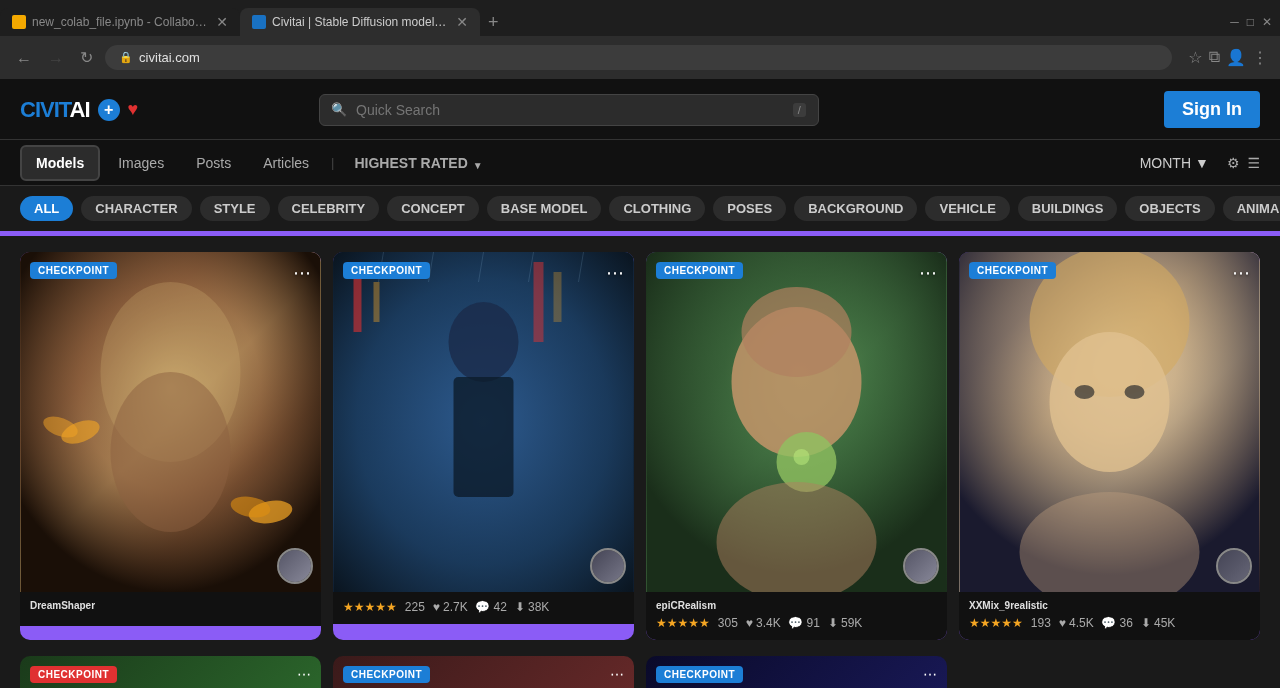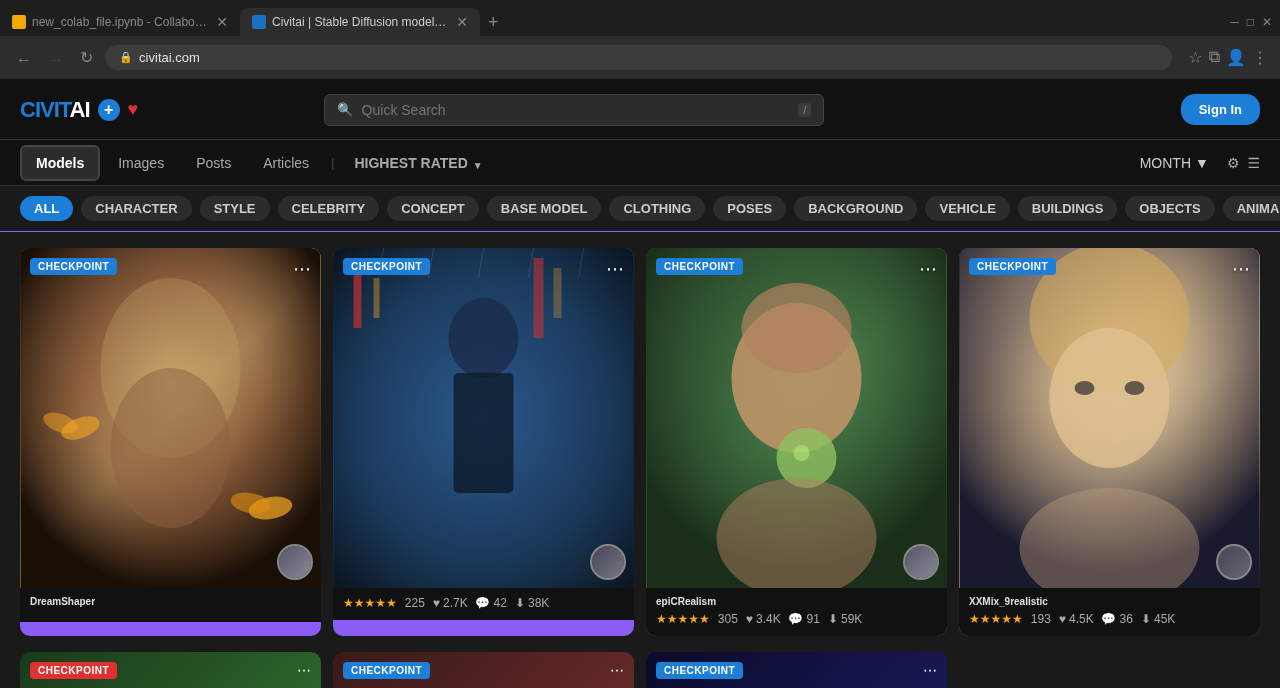--- a/index.html
+++ b/index.html
@@ -43,7 +43,7 @@
     .search-input-wrap input { background: none; border: none; color: #aaa; font-size: 14px; flex: 1; outline: none; }
     .search-input-wrap .slash-hint { background: #3c3c3c; color: #888; font-size: 11px; padding: 1px 5px; border-radius: 3px; }
     .header-right { margin-left: auto; display: flex; align-items: center; gap: 16px; }
-    .sign-in-btn { background: #1c7ed6; color: #fff; border: none; border-radius: 14px; padding: 8px 18px; font-size: 13px; font-weight: 600; cursor: pointer; }
+    .sign-in-btn { background: #1c7ed6; color: #fff; border: none; border-radius: 4px; padding: 8px 18px; font-size: 18px; font-weight: 600; cursor: pointer; }
 
     
     .nav { background: #111; border-bottom: 1px solid #333; padding: 0 20px; display: flex; align-items: center; height: 46px; gap: 4px; }

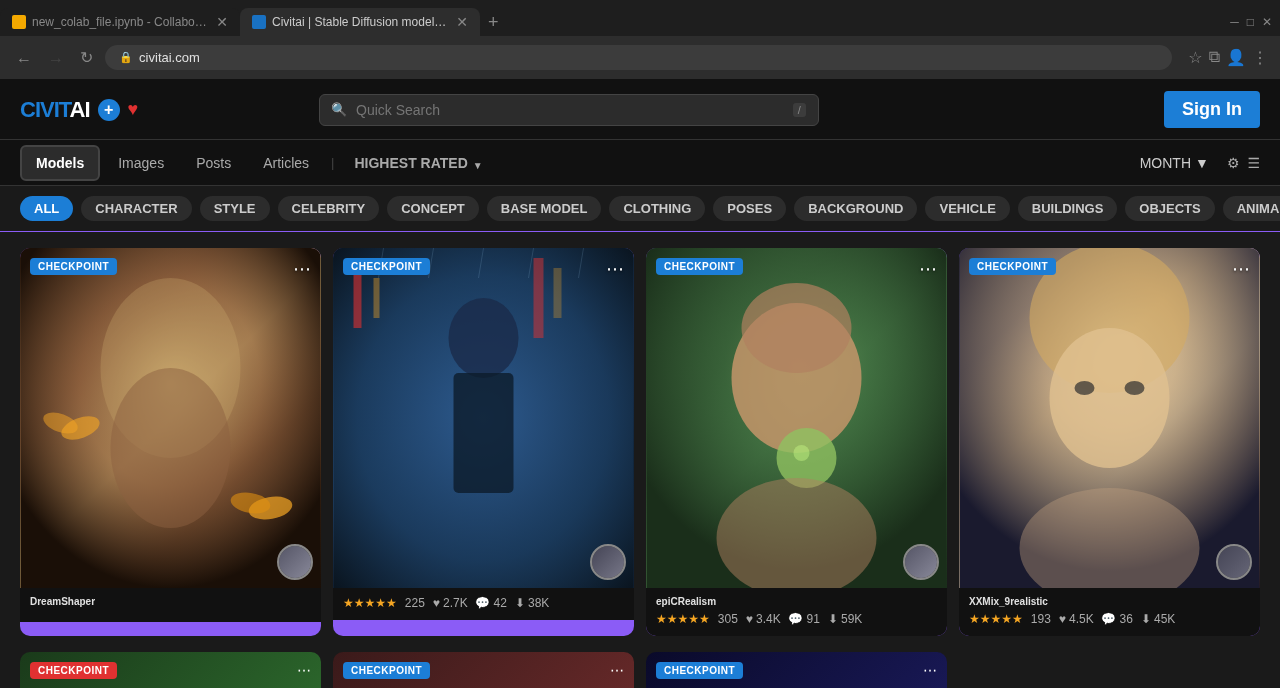--- a/index.html
+++ b/index.html
@@ -58,7 +58,7 @@
     .layout-icon { color: #aaa; font-size: 14px; cursor: pointer; }
 
     
-    .categories { background: #1a1a1a; padding: 10px 20px; display: flex; align-items: flex-end; gap: 8px; border-bottom: 1px solid #8b5cf6; overflow-x: auto; }
+    .categories { background: #1a1a1a; padding: 10px 20px; display: flex; align-items: flex-end; gap: 8px; border-bottom: 5px solid #8b5cf6; overflow-x: auto; }
     .cat-pill { padding: 5px 14px; border-radius: 20px; font-size: 13px; font-weight: 600; cursor: pointer; white-space: nowrap; border: none; }
     .cat-pill.active { background: #1c7ed6; color: #fff; }
     .cat-pill.inactive { background: #2c2c2c; color: #ccc; }

